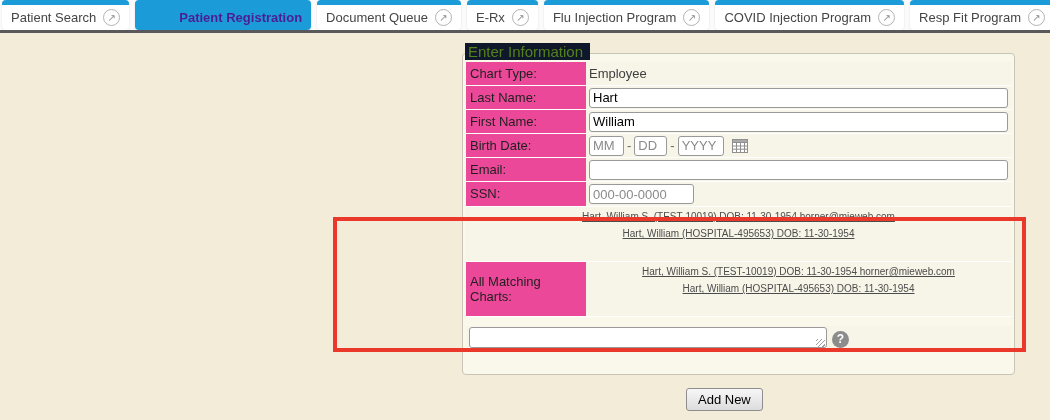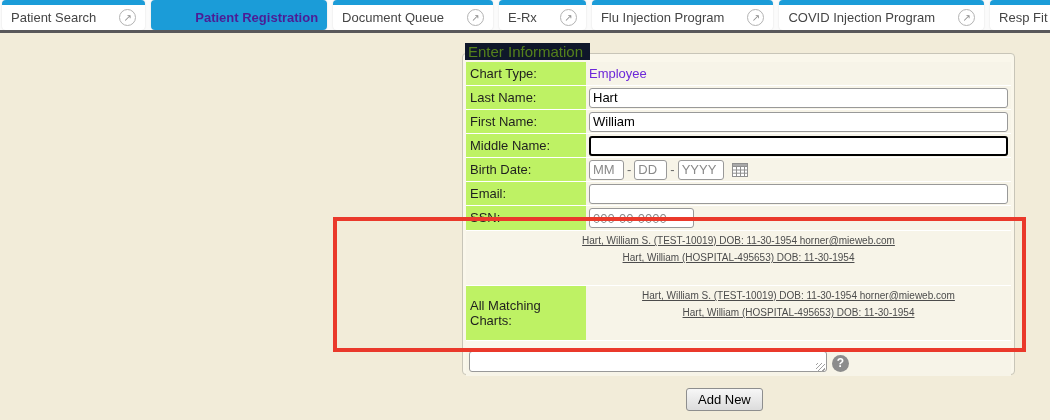--- a/index.html
+++ b/index.html
@@ -12,7 +12,7 @@
     background: #fbfbfb; display: flex; align-items: stretch; gap: 6px; padding-left: 2px;
   }
   .tab {
-    display: flex; align-items: center; gap: 23px;
+    display: flex; align-items: center; gap: 7px;
     background: #ffffff; border-top: 5px solid #1b9cd8;
     border-radius: 4px; padding: 0 9px; height: 30px;
     font-size: 13px; color: #454545; white-space: nowrap; cursor: pointer;

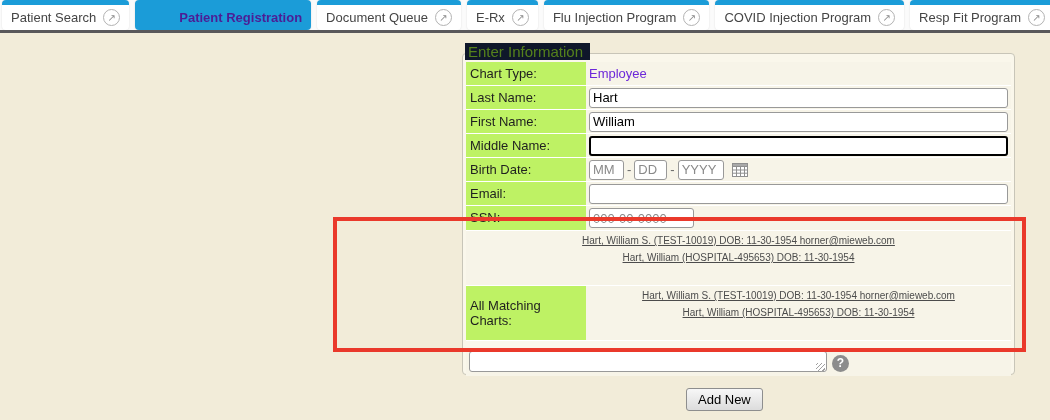--- a/index.html
+++ b/index.html
@@ -43,7 +43,7 @@
   .rows { position: absolute; top: 8px; left: 3px; right: 3px; }
   .row { display: flex; border-bottom: 1px solid #ffffff; background: #f7f4e8; overflow: hidden; }
   .row .lbl {
-    width: 120px; flex: 0 0 120px; background: #bef264; color: #1f1f1f;
+    width: 120px; flex: 0 0 120px; background: #ec4899; color: #1f1f1f;
     font-size: 13px; padding: 4px 2px 0 4px;
   }
   .row .val { flex: 1; padding: 1px 3px; display: flex; align-items: center; font-size: 13px; }

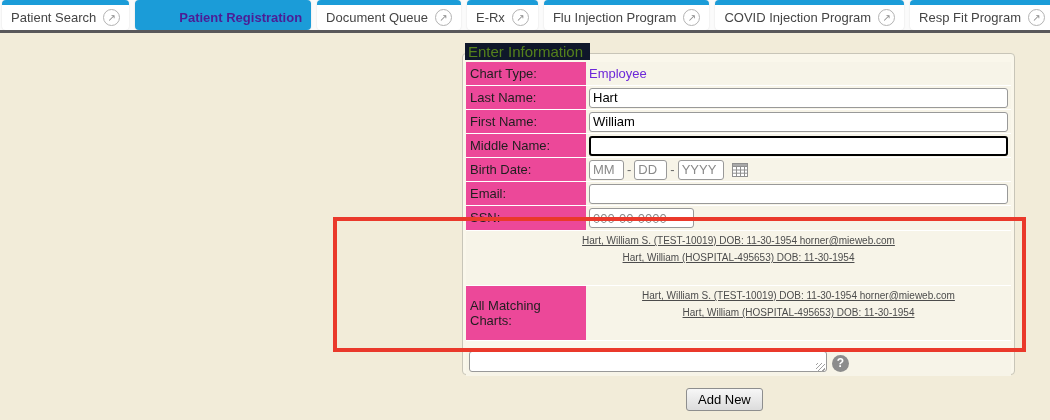--- a/index.html
+++ b/index.html
@@ -64,7 +64,7 @@
   input.full { width: 100%; }
   input.focused { border: 2px solid #000; }
   input::placeholder { color: #8a8a8a; }
-  .chart-type-value { color: #6d28d9; }
+  .chart-type-value { color: #404040; }
 
   .dash { color: #666; margin: 0 3px; }
   .bd-mm { width: 35px; } .bd-dd { width: 33px; } .bd-yyyy { width: 46px; }

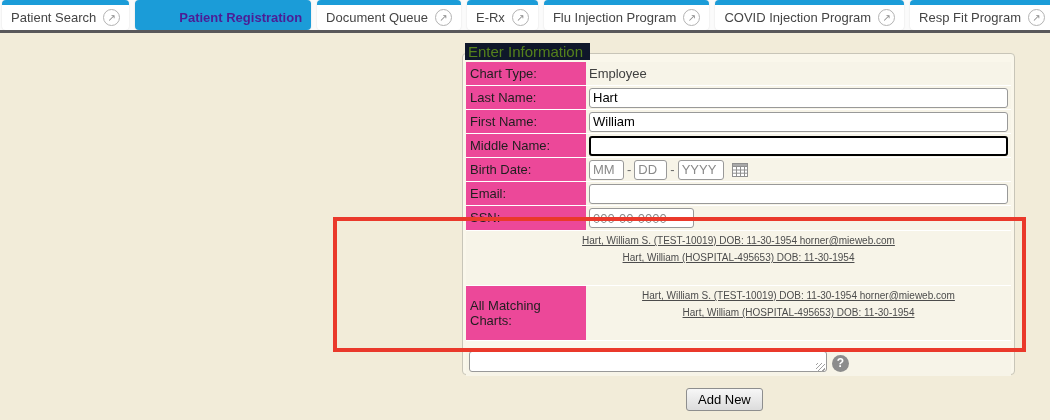--- a/index.html
+++ b/index.html
@@ -167,12 +167,6 @@
       </div>
     </div>
 
-    <div class="row r-std">
-      <div class="lbl">Middle Name:</div>
-      <div class="val">
-        <input type="text" class="full focused" value="" style="">
-      </div>
-    </div>
 
     <div class="row r-std">
       <div class="lbl">Birth Date:</div>

